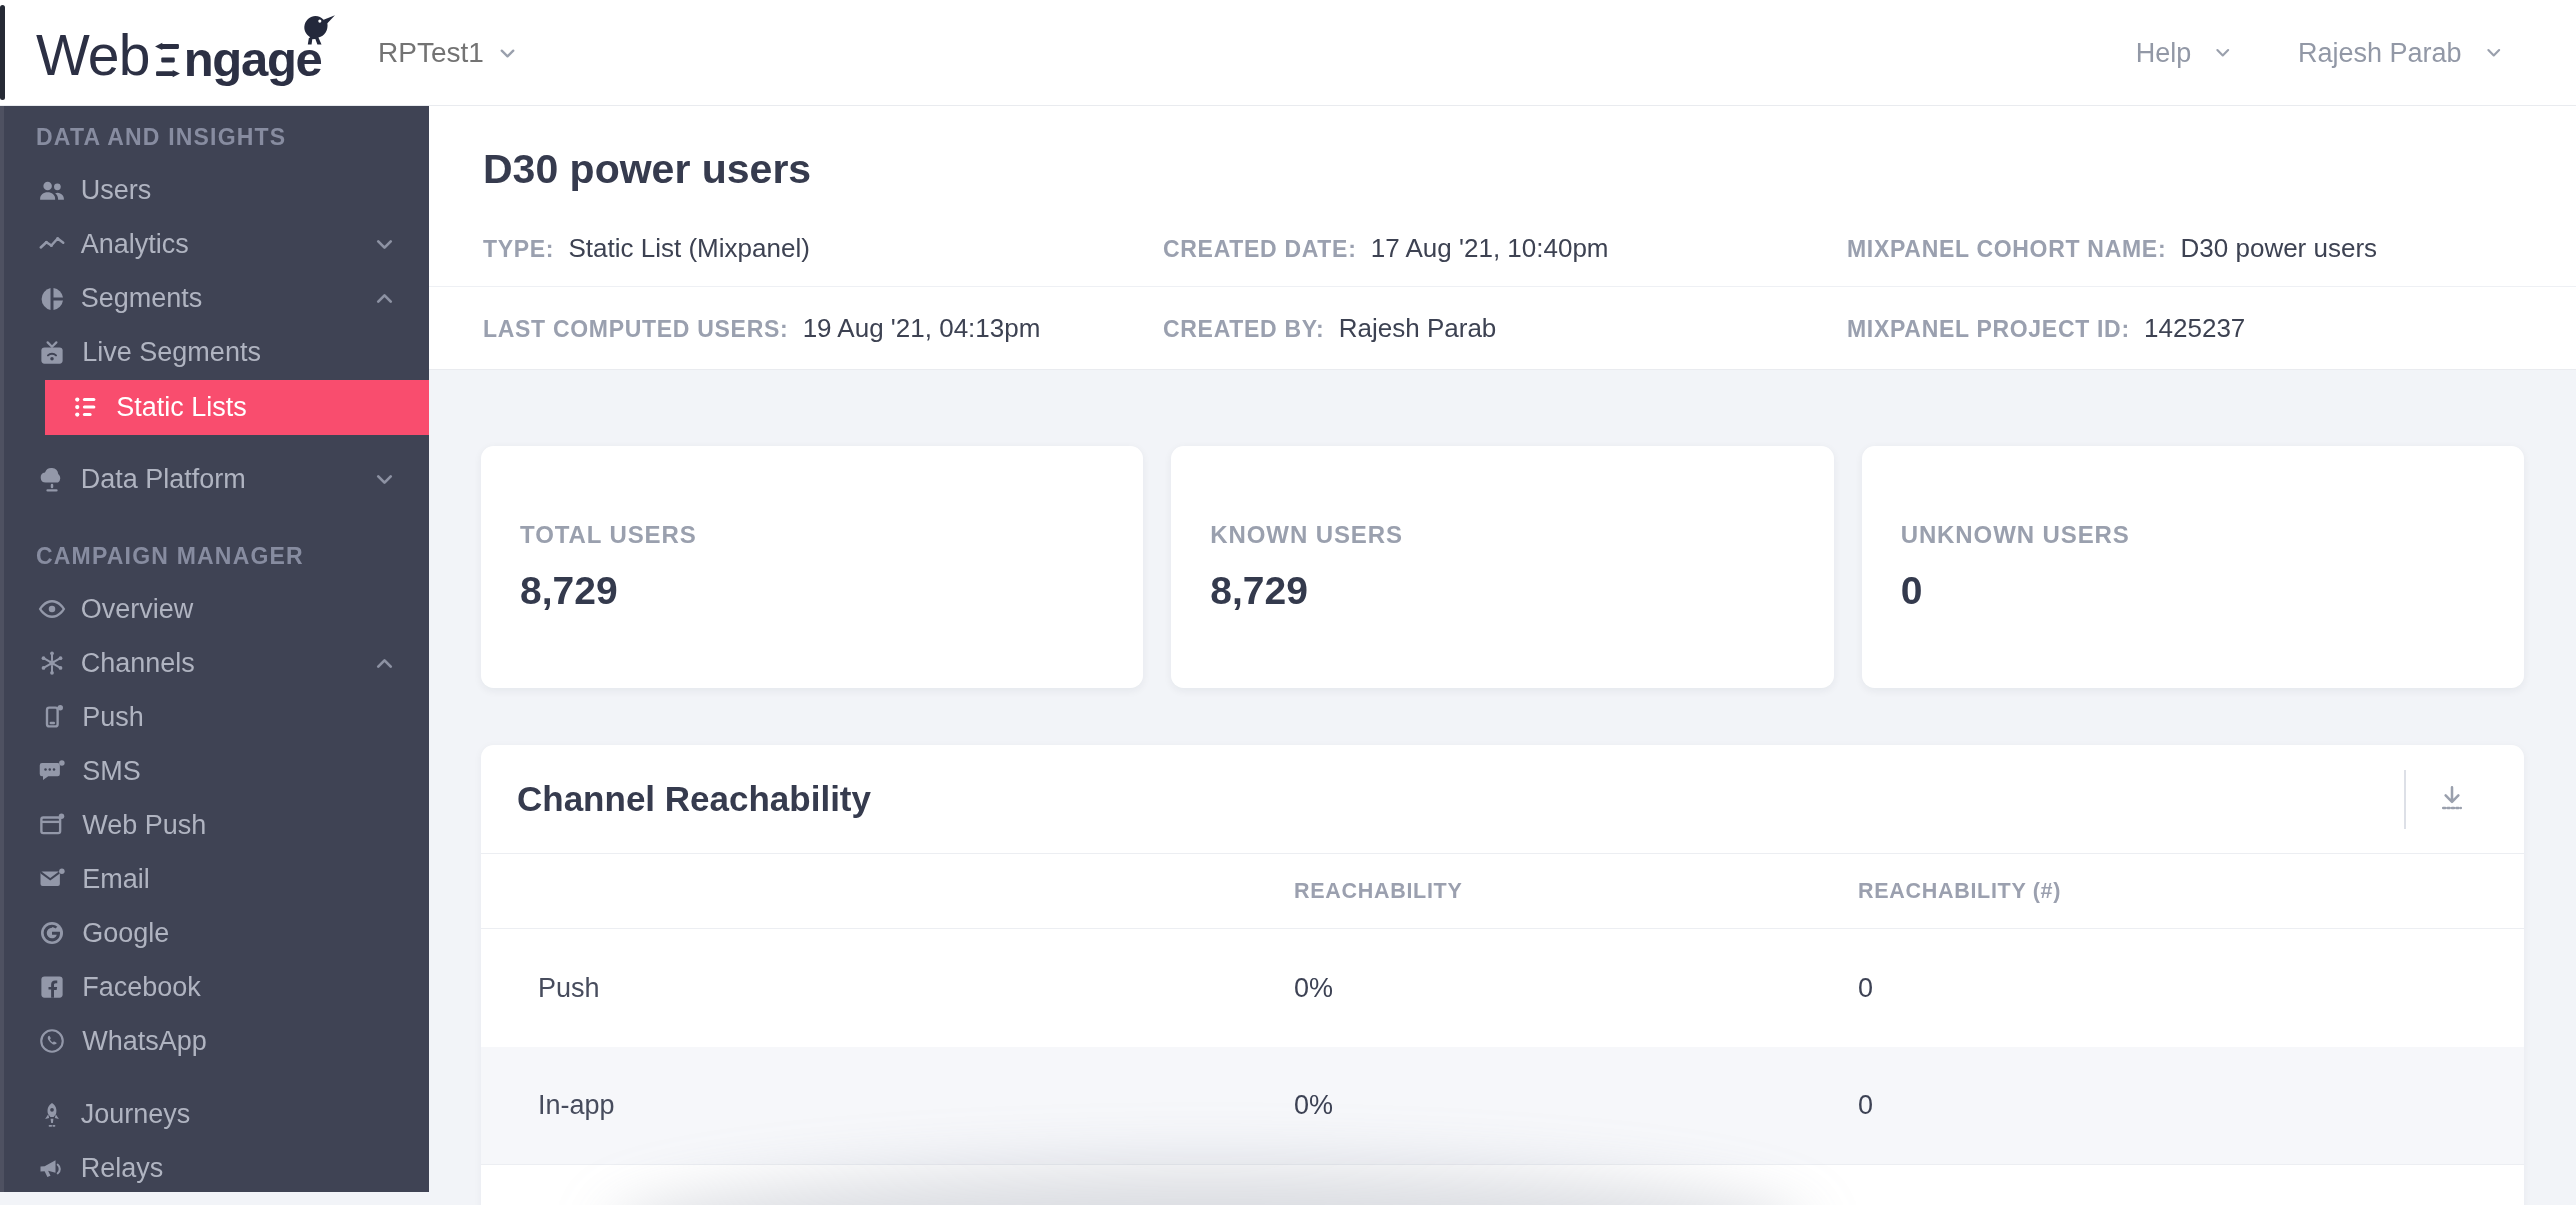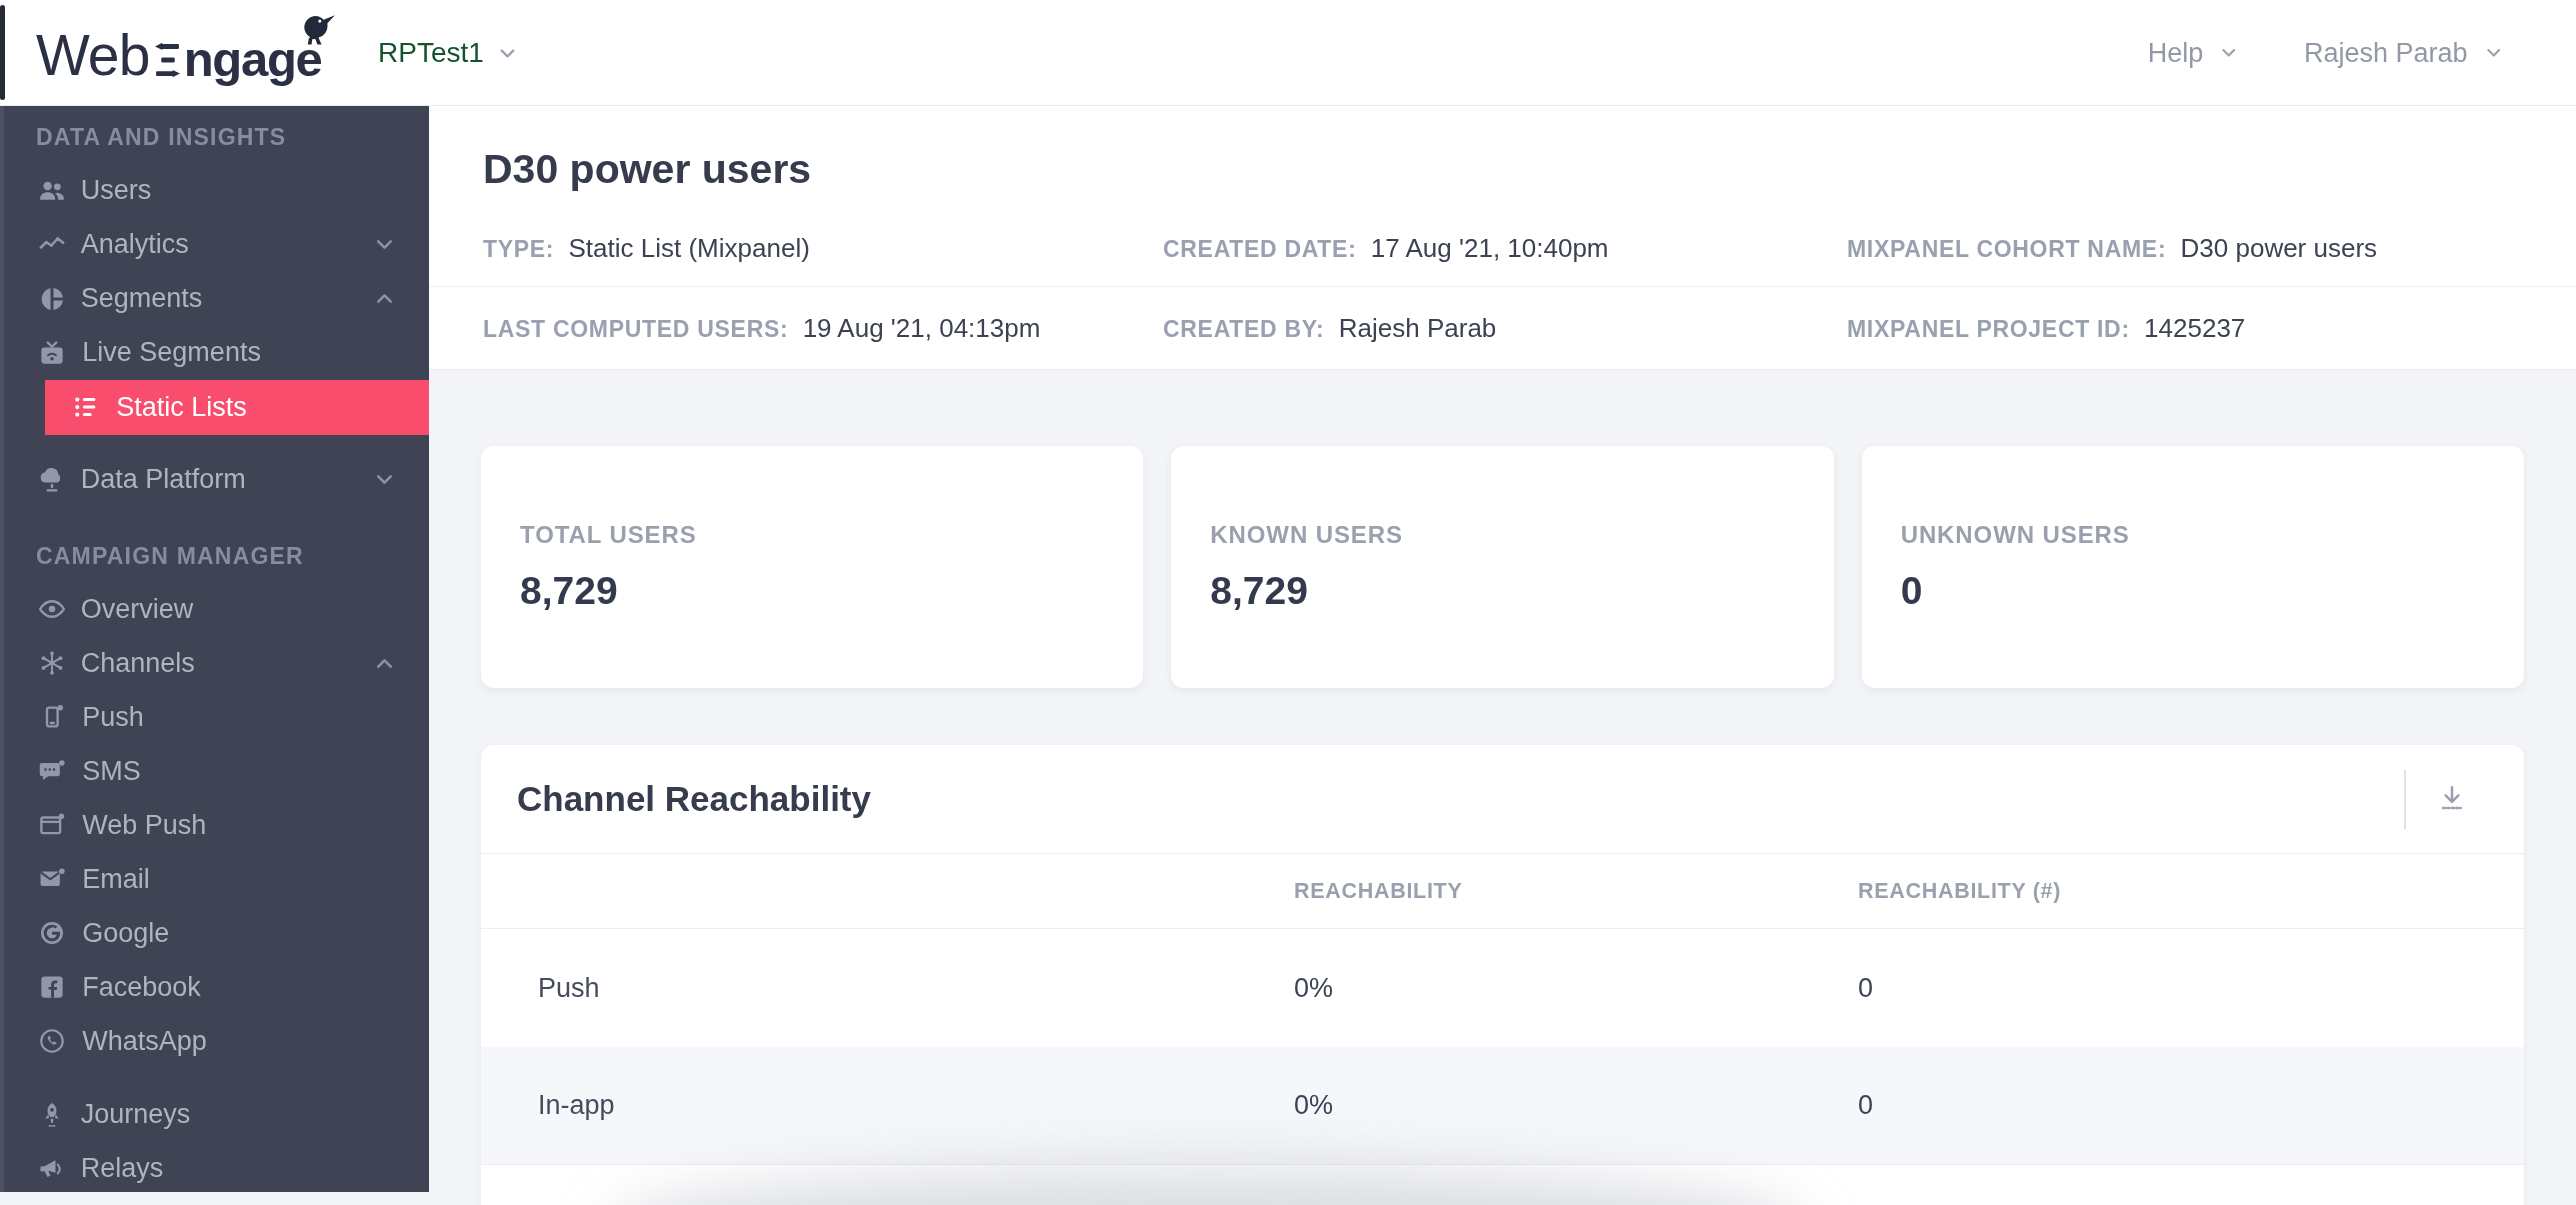--- a/index.html
+++ b/index.html
@@ -20,7 +20,7 @@
   .logo-ngage { font-size:49px; font-weight:700; letter-spacing:-1.3px; line-height:1; position:relative; }
   .logo-bird { position:absolute; right:-27px; top:-39px; }
   .project-sel { position:absolute; left:378px; top:0; height:106px; display:flex;
-    align-items:center; gap:12.5px; font-size:28px; font-weight:500; color:#14532d; cursor:pointer; }
+    align-items:center; gap:12.5px; font-size:28px; font-weight:500; color:#737373; cursor:pointer; }
   .top-right { position:absolute; right:72px; top:0; height:106px; display:flex;
     align-items:center; gap:64px; }
   .top-menu { display:flex; align-items:center; gap:15px; font-size:27px; color:#9298a6; cursor:pointer; }

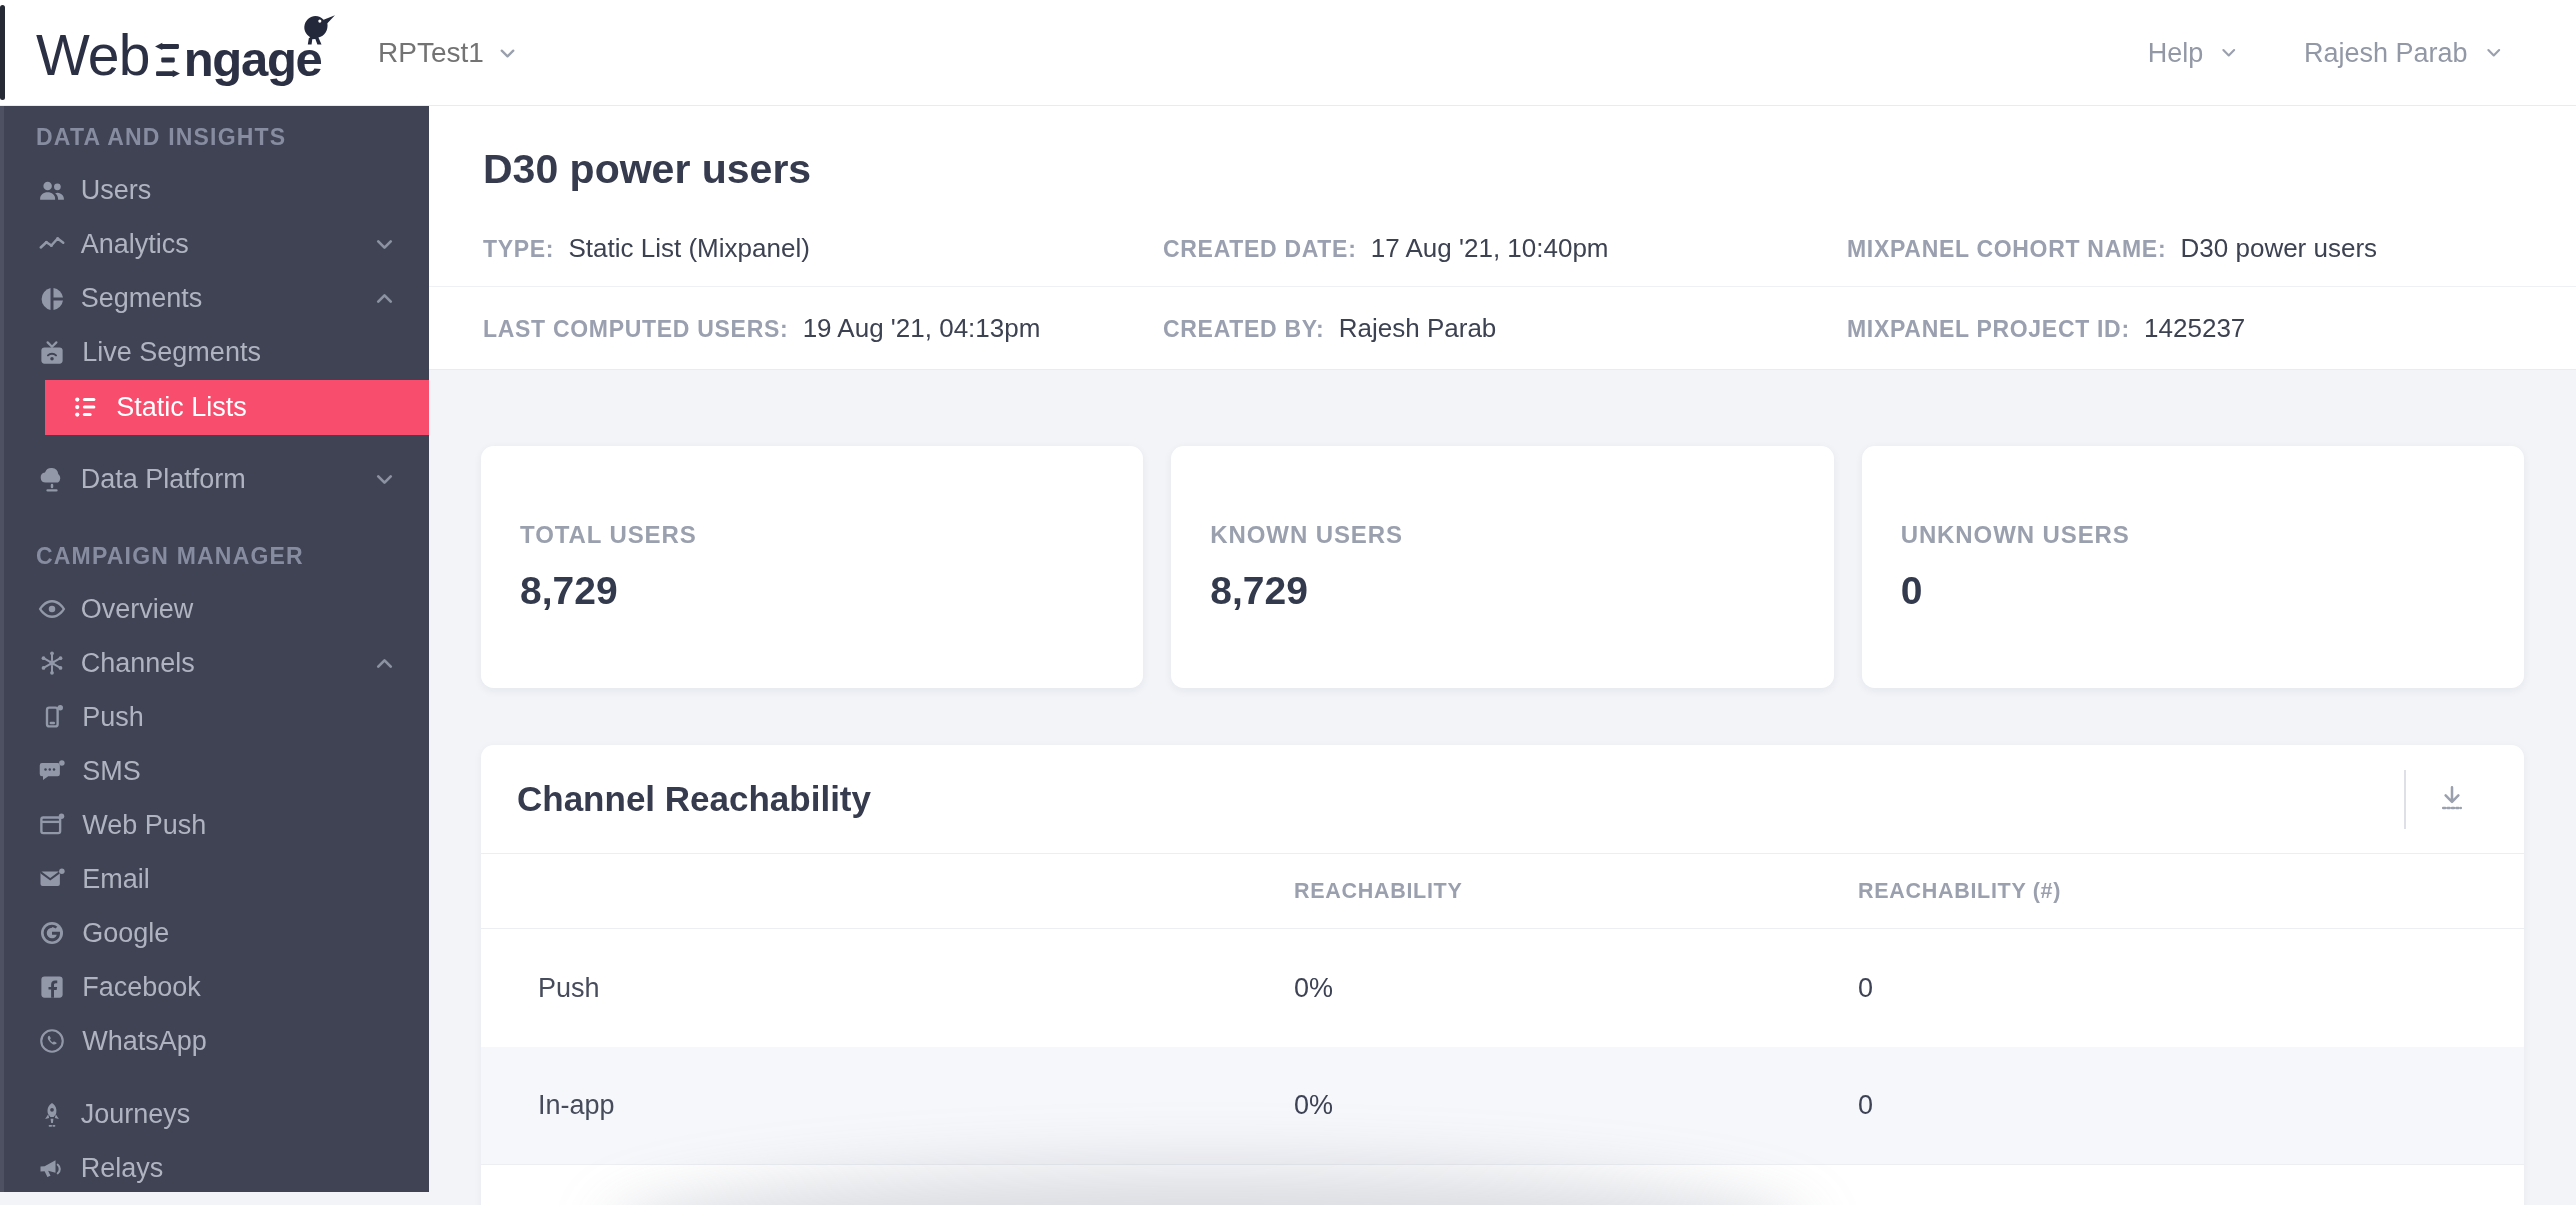--- a/index.html
+++ b/index.html
@@ -23,7 +23,7 @@
     align-items:center; gap:12.5px; font-size:28px; font-weight:500; color:#737373; cursor:pointer; }
   .top-right { position:absolute; right:72px; top:0; height:106px; display:flex;
     align-items:center; gap:64px; }
-  .top-menu { display:flex; align-items:center; gap:15px; font-size:27px; color:#9298a6; cursor:pointer; }
+  .top-menu { display:flex; align-items:center; gap:21px; font-size:27px; color:#9298a6; cursor:pointer; }
   .chev-sm { color:#9aa0ad; display:flex; }
 
   

